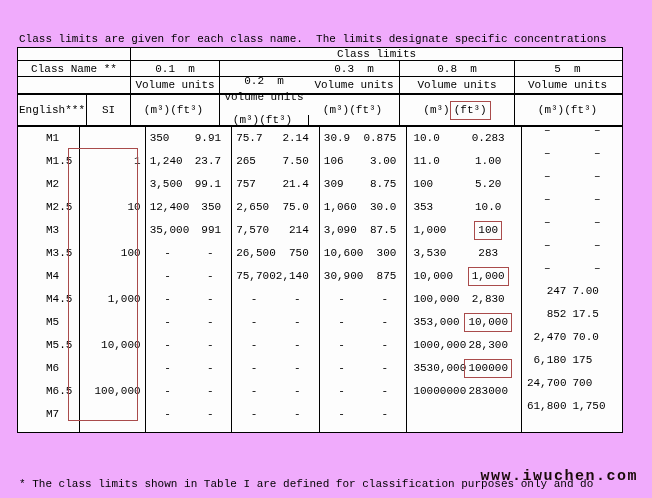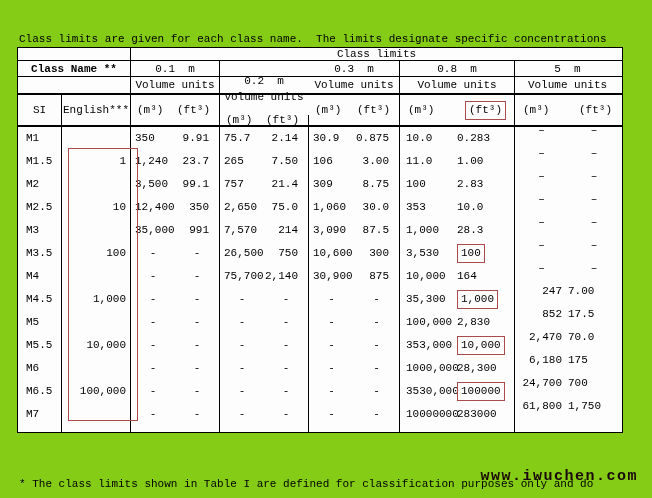--- a/index.html
+++ b/index.html
@@ -4,7 +4,7 @@
 <style>
   html,body{margin:0;padding:0;background:#ffffff;}
   .page{
-    position:relative;width:652px;height:498px;background:#84cc16;
+    position:relative;width:652px;height:498px;background:#f0abfc;
     font-family:"Liberation Mono","DejaVu Sans Mono",monospace;color:#000;
     overflow:hidden;
   }

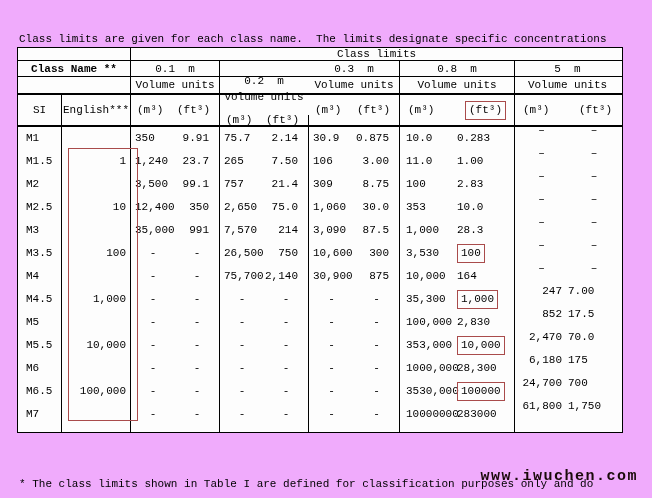--- a/index.html
+++ b/index.html
@@ -23,7 +23,7 @@
   .r3{height:16px;border-bottom:2px solid #000;}
   .r4{height:30px;border-bottom:2px solid #000;}
   .flex1{flex:1;}
-  .w-cn{width:113px;font-weight:bold;}
+  .w-cn{width:113px;}
   .w-s01{width:89px;}.w-s02{width:89px;margin-top:20px;}.w-s03{width:91px;}.w-s05{width:115px;}.w-s5{width:105px;}
   .w-si{width:44px;}.w-eng{width:69px;}
   .w-m01{width:44px;}.w-f01{width:45px;}

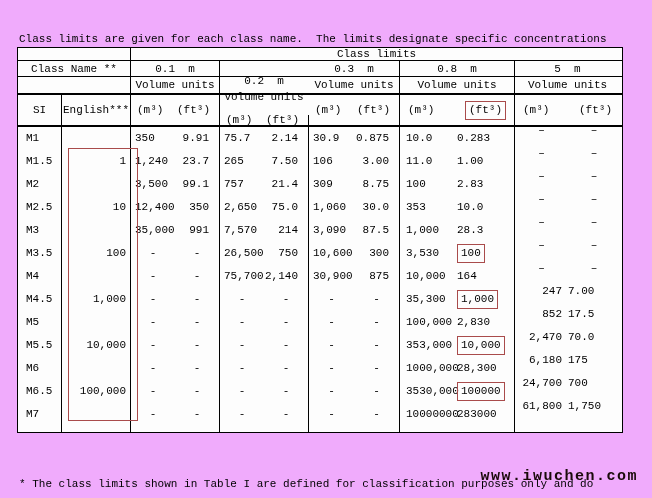--- a/index.html
+++ b/index.html
@@ -89,8 +89,8 @@
     </div>
 
     <div class="hrow r4">
+      <div class="hcell w-eng br">English***</div>
       <div class="hcell w-si br">SI</div>
-      <div class="hcell w-eng br">English***</div>
       <div class="hcell w-s01 br units-pair">
         <span>(m³)</span>
         <span>(ft³)</span>

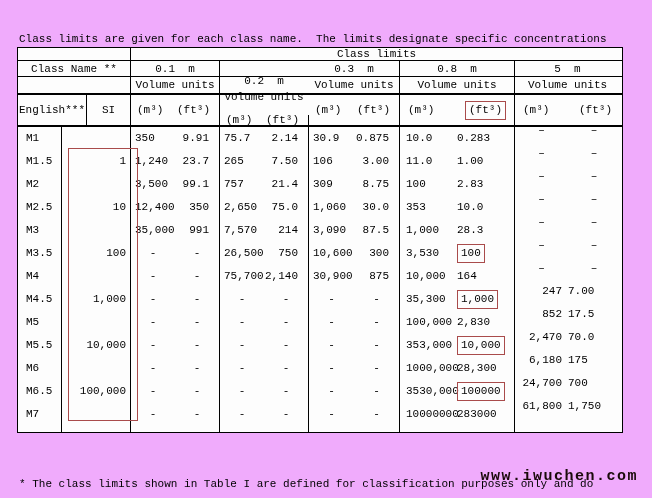--- a/index.html
+++ b/index.html
@@ -31,7 +31,7 @@
   .w-m03{width:45px;}.w-f03{width:46px;}
   .w-m05{width:57px;}.w-f05{width:58px;}
   .w-m5{width:53px;}.w-f5{width:52px;}
-  .units-pair{justify-content:space-between;padding:0 9px 0 6px;}
+  .units-pair{justify-content:center;padding:0 9px 0 6px;}
   .units-pair.wide{padding:0 8px 0 8px;}
   
   .band{display:flex;}

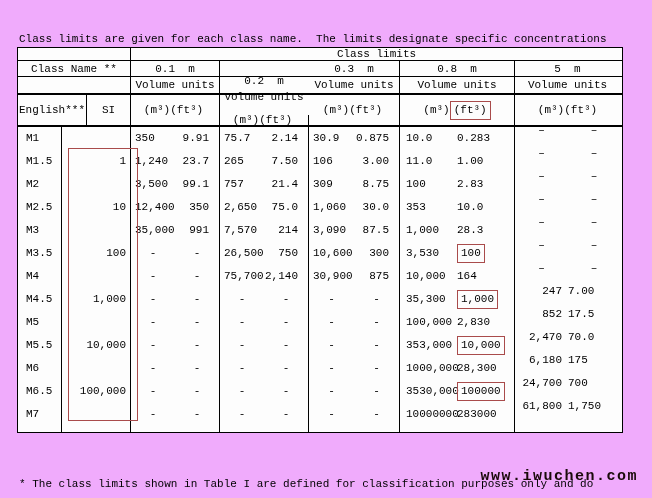--- a/index.html
+++ b/index.html
@@ -34,7 +34,7 @@
   .units-pair{justify-content:center;padding:0 9px 0 6px;}
   .units-pair.wide{padding:0 8px 0 8px;}
   
-  .band{display:flex;}
+  .band{display:flex;margin-left:20px;}
   .dcol{box-sizing:border-box;padding-bottom:6px;}
   .cell{height:23px;line-height:23px;font-size:11px;white-space:pre;box-sizing:border-box;}
   .col-si  .cell{text-align:left;padding-left:8px;}

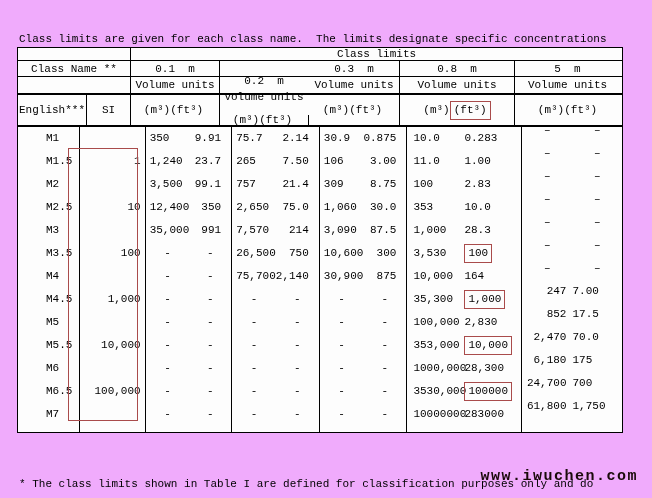--- a/index.html
+++ b/index.html
@@ -42,7 +42,7 @@
   .col-mL  .cell{text-align:left;padding-left:4px;}
   .col-fR  .cell{text-align:right;padding-right:10px;}
   .col-m05 .cell{text-align:left;padding-left:6px;}
-  .col-fR05 .cell{text-align:left;padding-right:9px;}
+  .col-fR05 .cell{text-align:center;padding-right:9px;}
   .col-m5  .cell{text-align:right;padding-right:6px;}
   .col-f5  .cell{text-align:left;padding-right:8px;}
   .cell.dash{text-align:center;padding:0;}

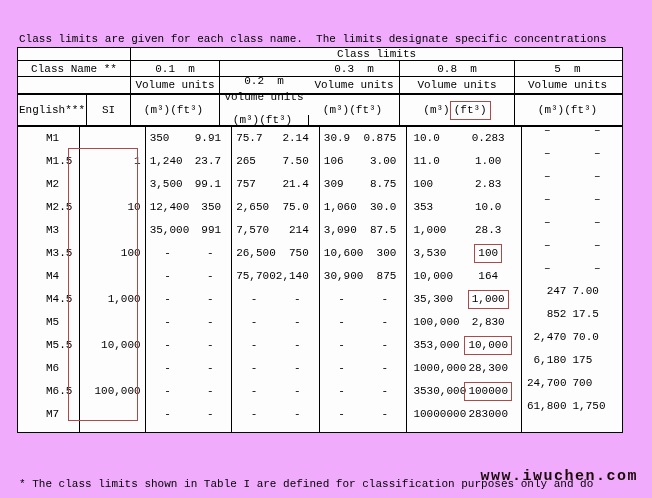--- a/index.html
+++ b/index.html
@@ -271,7 +271,7 @@
           <div class="stack">
             <div class="cell">0.283</div>
             <div class="cell">1.00</div>
-            <div class="cell">2.83</div>
+            <div class="cell">5.20</div>
             <div class="cell">10.0</div>
             <div class="cell">28.3</div>
             <div class="cell"><span class="rbox">100</span></div>

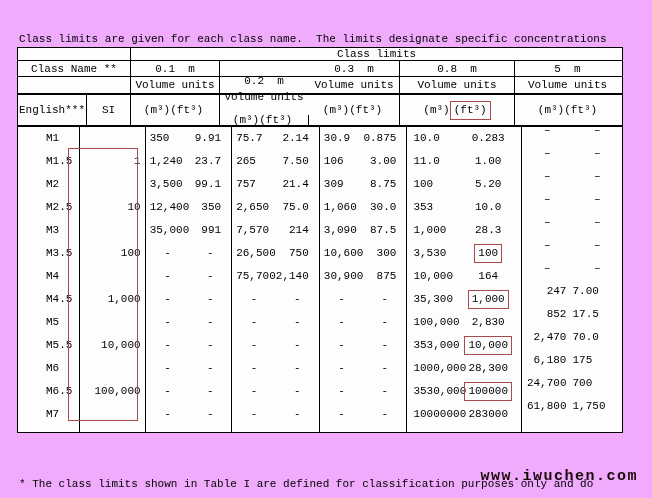--- a/index.html
+++ b/index.html
@@ -273,7 +273,6 @@
             <div class="cell">1.00</div>
             <div class="cell">5.20</div>
             <div class="cell">10.0</div>
-            <div class="cell">28.3</div>
             <div class="cell"><span class="rbox">100</span></div>
             <div class="cell">164</div>
             <div class="cell"><span class="rbox">1,000</span></div>

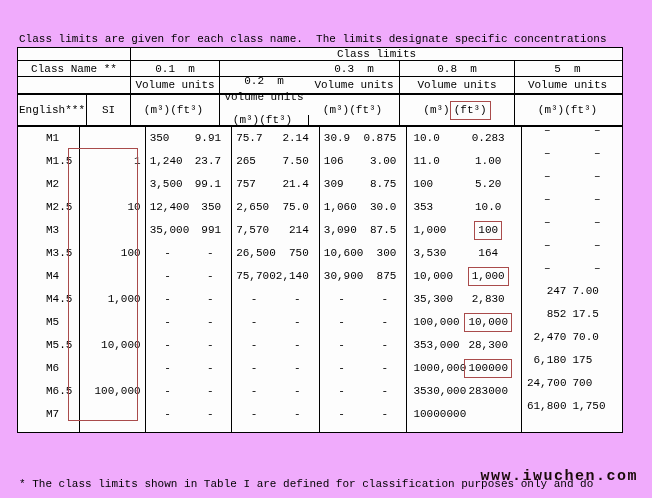--- a/index.html
+++ b/index.html
@@ -274,7 +274,7 @@
             <div class="cell">5.20</div>
             <div class="cell">10.0</div>
             <div class="cell"><span class="rbox">100</span></div>
-            <div class="cell">164</div>
+            <div class="cell">283</div>
             <div class="cell"><span class="rbox">1,000</span></div>
             <div class="cell">2,830</div>
             <div class="cell"><span class="rbox">10,000</span></div>

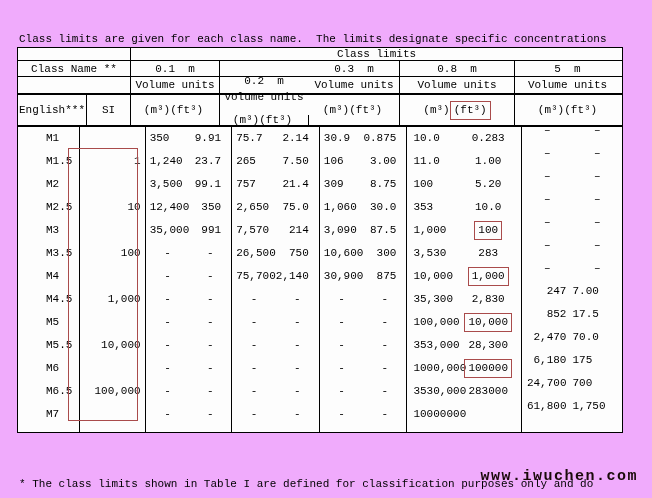--- a/index.html
+++ b/index.html
@@ -259,7 +259,6 @@
             <div class="cell">1,000</div>
             <div class="cell">3,530</div>
             <div class="cell">10,000</div>
-            <div class="cell">35,300</div>
             <div class="cell">100,000</div>
             <div class="cell">353,000</div>
             <div class="cell">1000,000</div>

